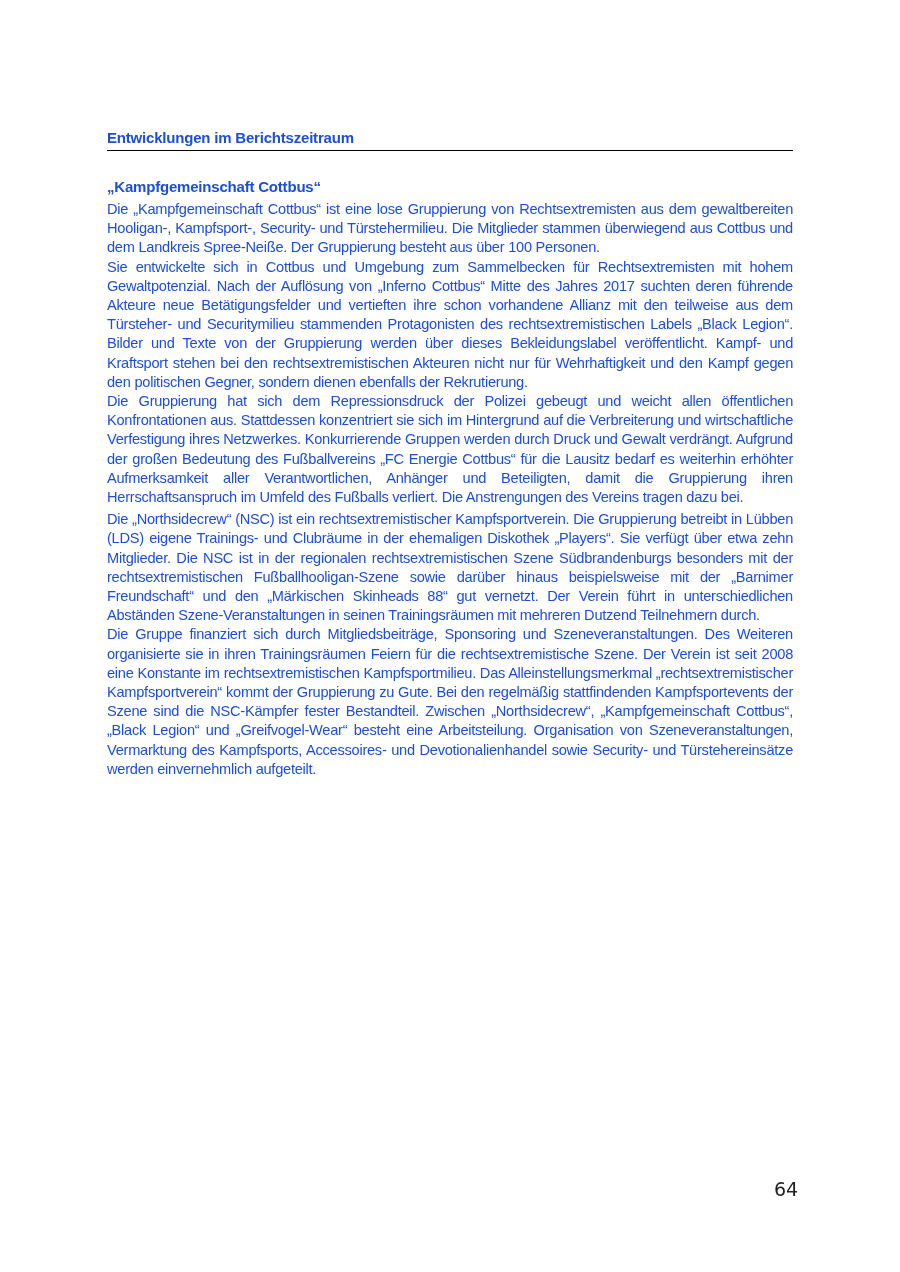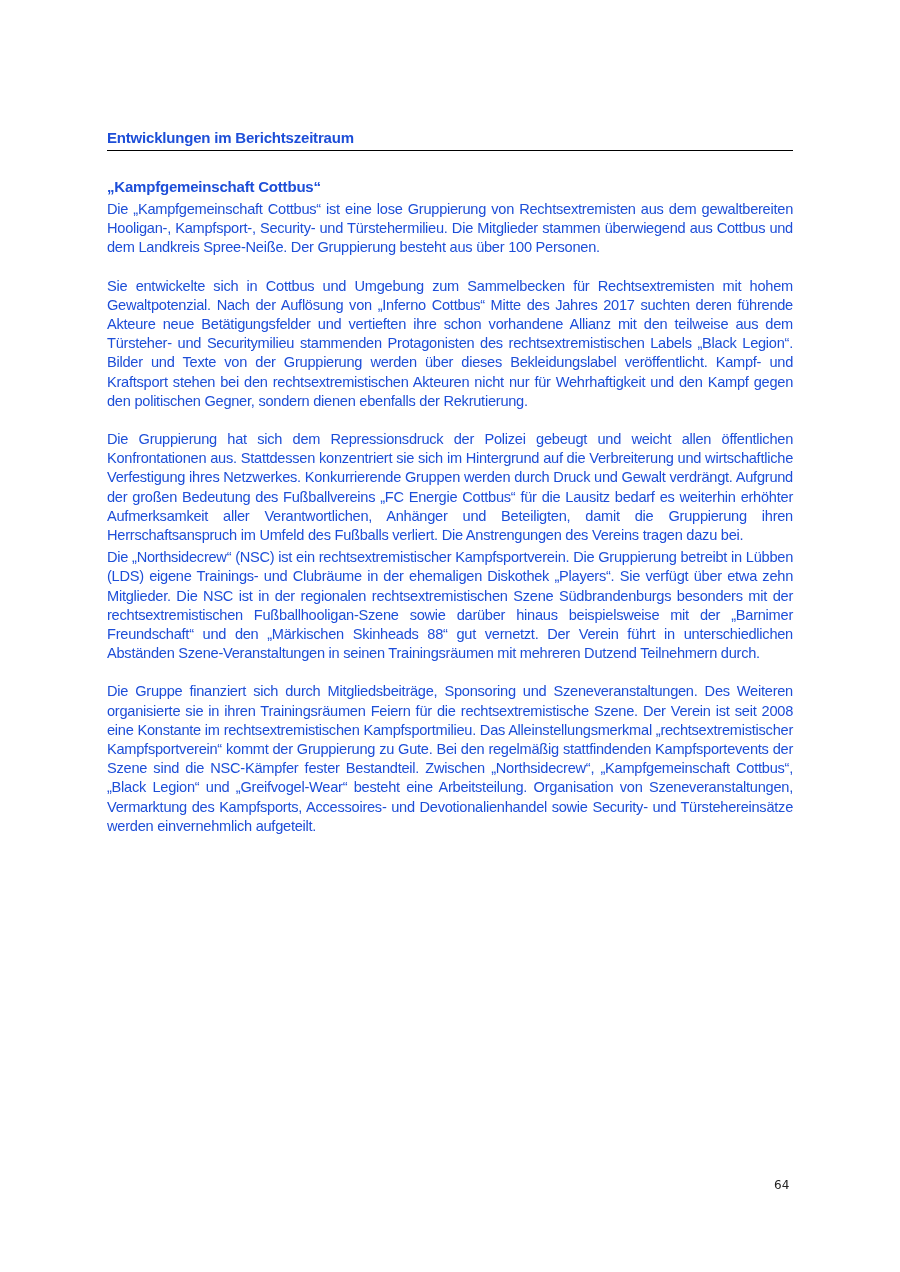--- a/index.html
+++ b/index.html
@@ -32,7 +32,7 @@
       hyphens: manual;
     }
     .gap-title { margin-top: 3px; }
-    .gap-para { margin-top: 19px; }
+    .gap-para { }
     .page-number {
       position: absolute; left: 774px; top: 1178px;
       font-family: "DejaVu Sans", sans-serif; font-size: 12px; color: #222;

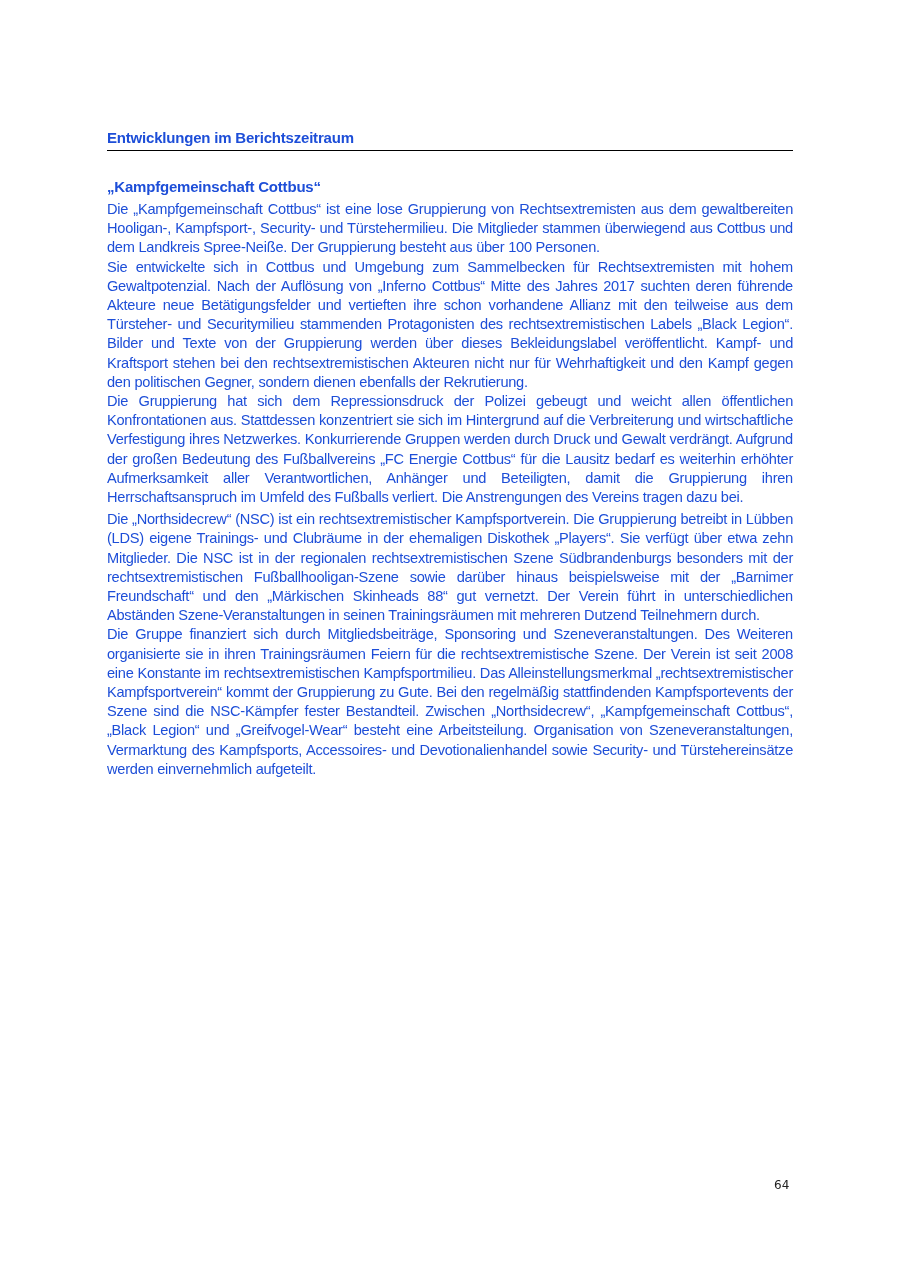--- a/index.html
+++ b/index.html
@@ -35,7 +35,7 @@
     .gap-para { }
     .page-number {
       position: absolute; left: 774px; top: 1178px;
-      font-family: "DejaVu Sans", sans-serif; font-size: 12px; color: #222;
+      font-family: "DejaVu Sans", sans-serif; font-size: 19px; color: #222;
     }
   </style>
 </head>

